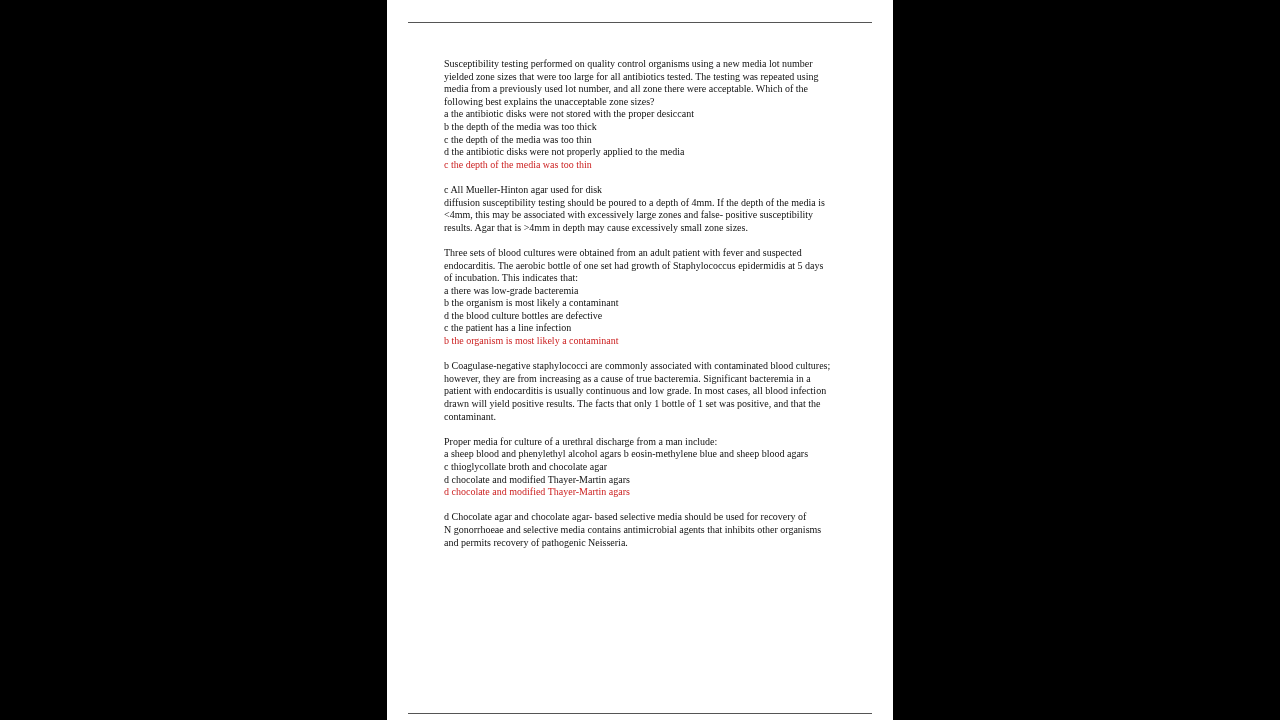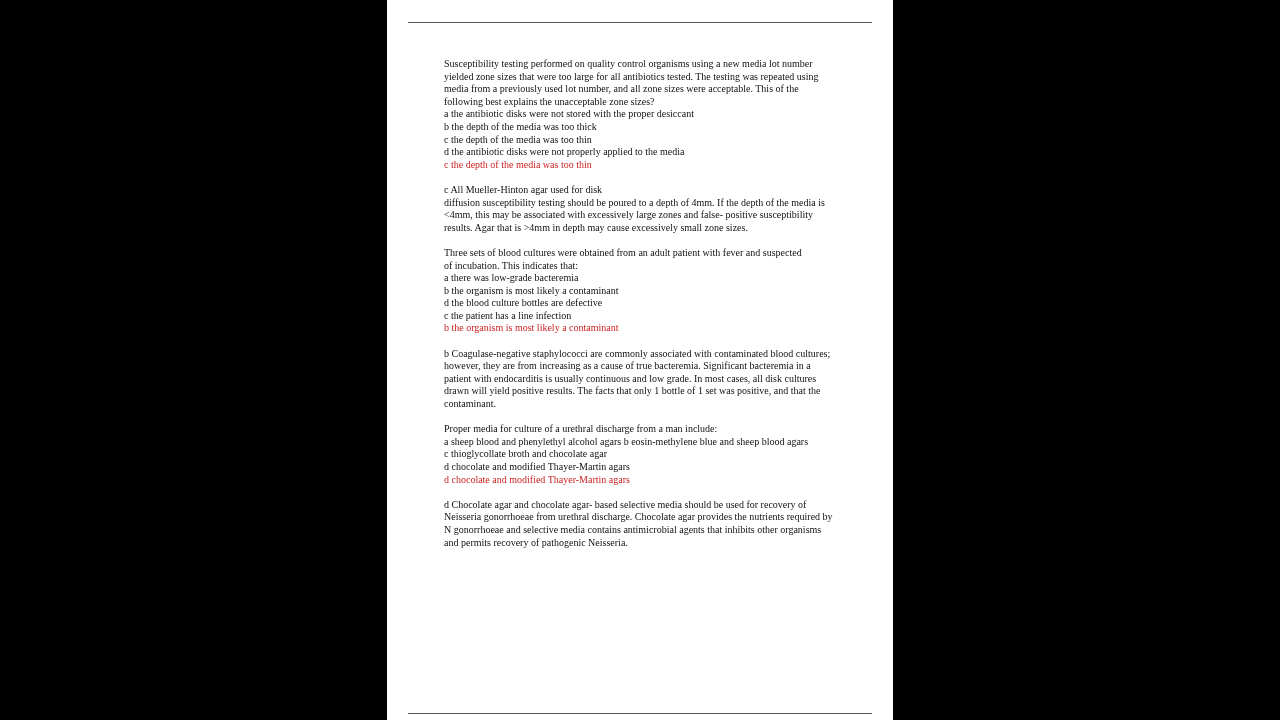--- a/index.html
+++ b/index.html
@@ -72,7 +72,7 @@
       <div class="block tight">
         <span class="line">Susceptibility testing performed on quality control organisms using a new media lot number</span>
         <span class="line">yielded zone sizes that were too large for all antibiotics tested. The testing was repeated using</span>
-        <span class="line">media from a previously used lot number, and all zone sizes were acceptable. This of the</span>
+        <span class="line">media from a previously used lot number, and all zone there were acceptable. Which of the</span>
         <span class="line">following best explains the unacceptable zone sizes?</span>
         <span class="line">a the antibiotic disks were not stored with the proper desiccant</span>
         <span class="line">b the depth of the media was too thick</span>

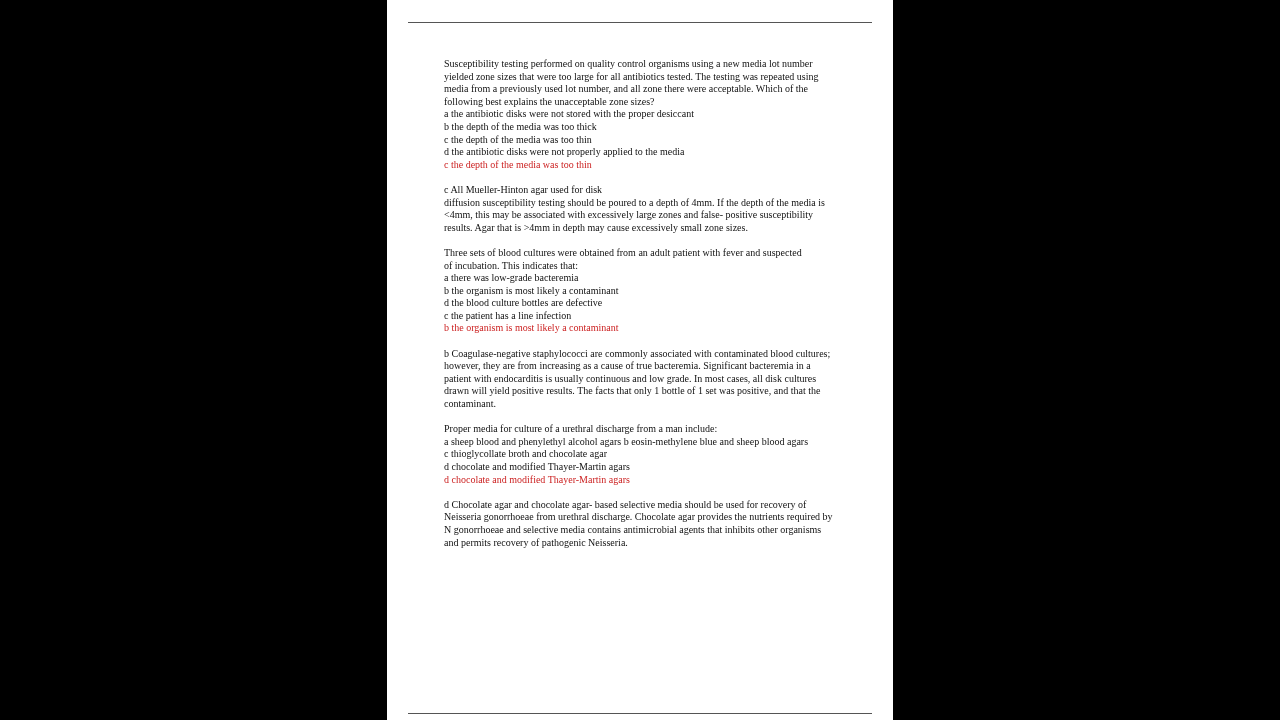--- a/index.html
+++ b/index.html
@@ -93,6 +93,7 @@
 
       <div class="block tight">
         <span class="line">Three sets of blood cultures were obtained from an adult patient with fever and suspected</span>
+        <span class="line">endocarditis. The aerobic bottle of one set had growth of Staphylococcus epidermidis at 5 days</span>
         <span class="line">of incubation. This indicates that:</span>
         <span class="line">a there was low-grade bacteremia</span>
         <span class="line">b the organism is most likely a contaminant</span>

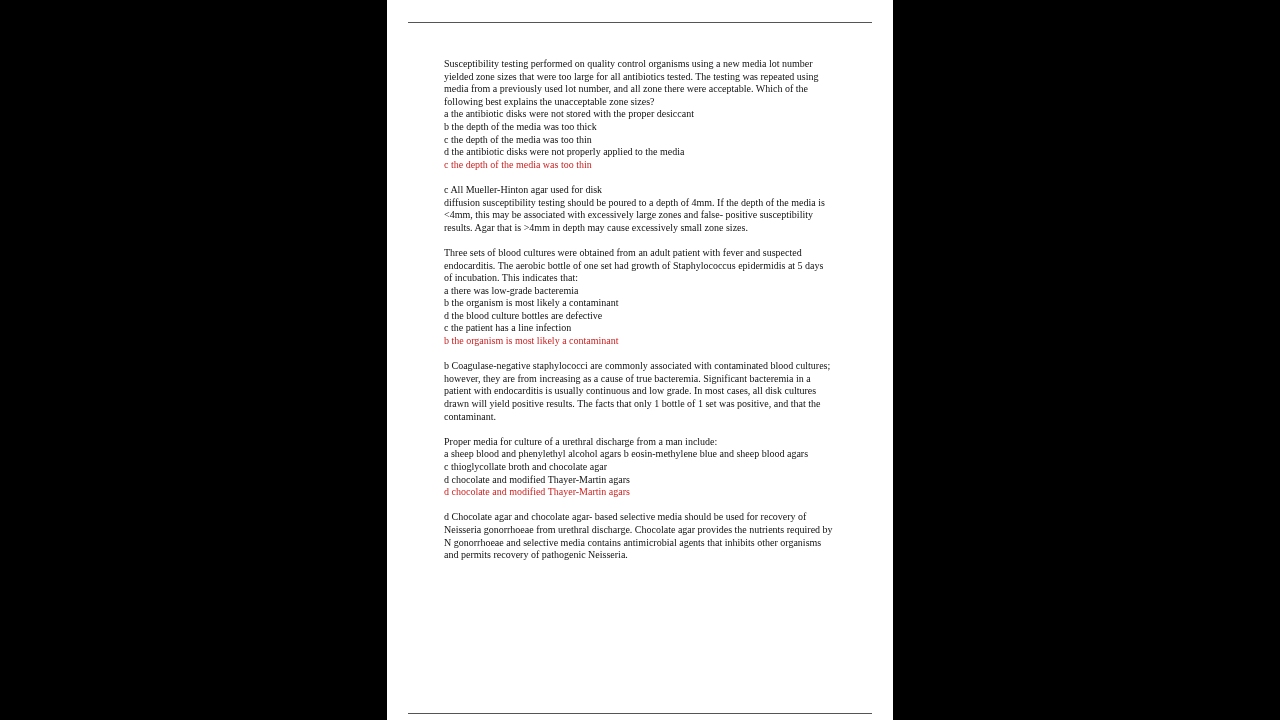--- a/index.html
+++ b/index.html
@@ -108,7 +108,7 @@
       <div class="block">
         <span class="line">b Coagulase-negative staphylococci are commonly associated with contaminated blood cultures;</span>
         <span class="line">however, they are from increasing as a cause of true bacteremia. Significant bacteremia in a</span>
-        <span class="line">patient with endocarditis is usually continuous and low grade. In most cases, all disk cultures</span>
+        <span class="line">patient with endocarditis is usually continuous and low grade. In most cases, all blood infection</span>
         <span class="line">drawn will yield positive results. The facts that only 1 bottle of 1 set was positive, and that the</span>
         <span class="line">contaminant.</span>
       </div>

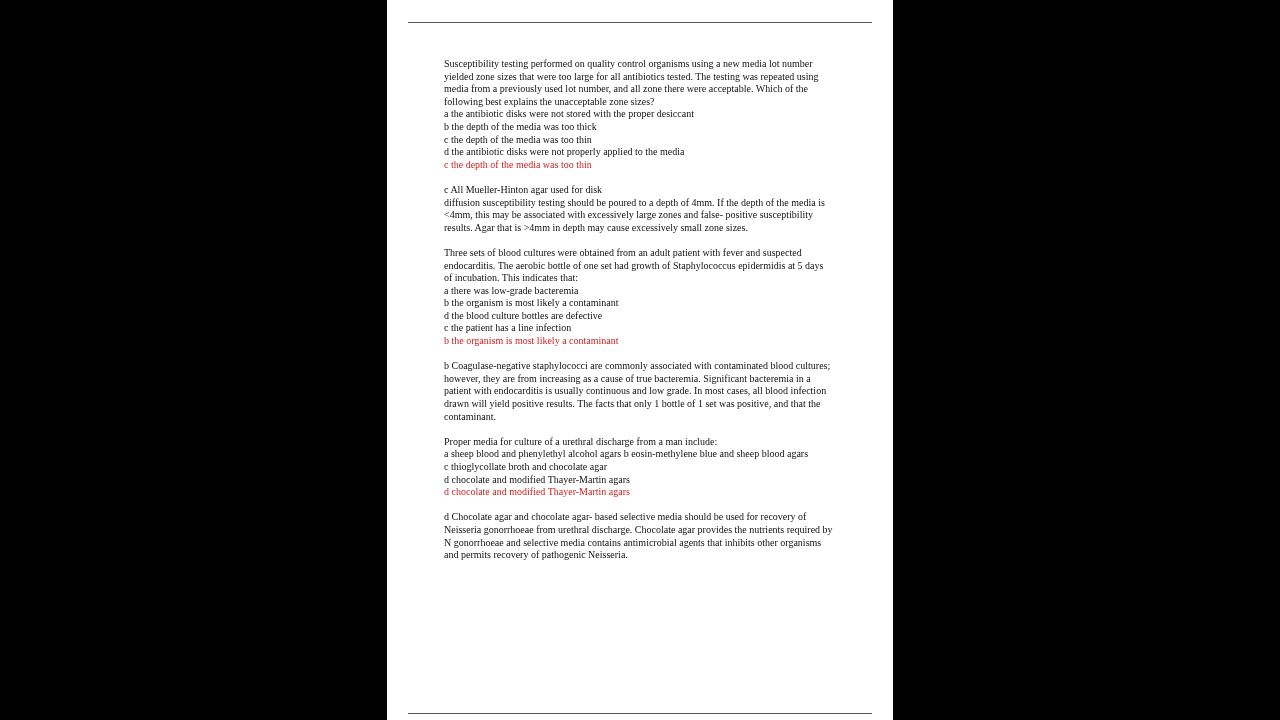--- a/index.html
+++ b/index.html
@@ -126,7 +126,6 @@
 
       <div class="block">
         <span class="line">d Chocolate agar and chocolate agar- based selective media should be used for recovery of</span>
-        <span class="line">Neisseria gonorrhoeae from urethral discharge. Chocolate agar provides the nutrients required by</span>
         <span class="line">N gonorrhoeae and selective media contains antimicrobial agents that inhibits other organisms</span>
         <span class="line">and permits recovery of pathogenic Neisseria.</span>
       </div>

